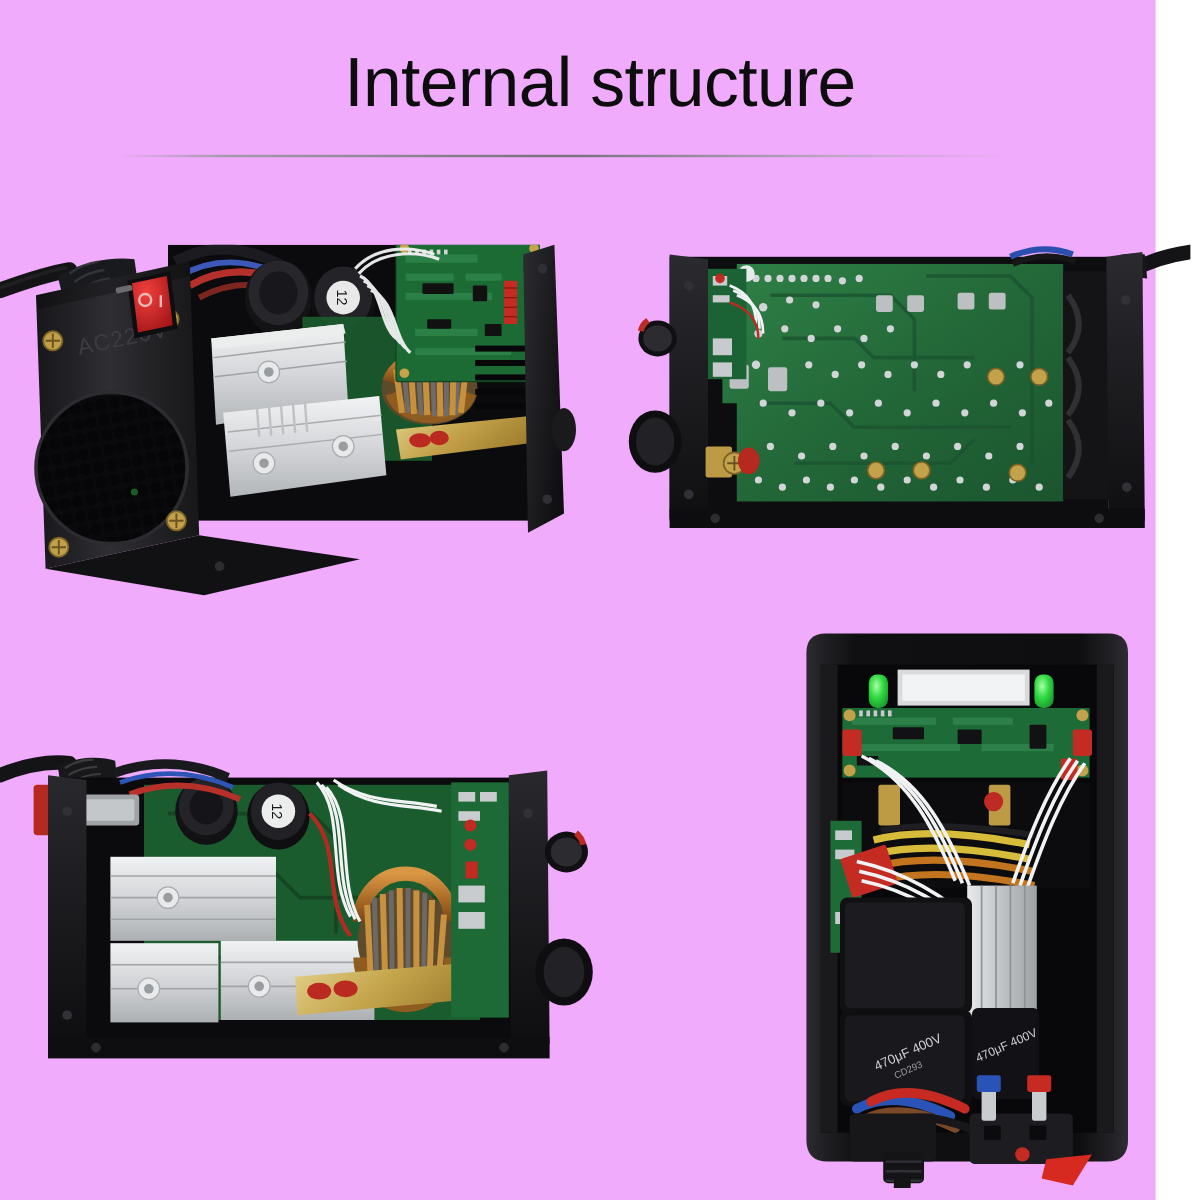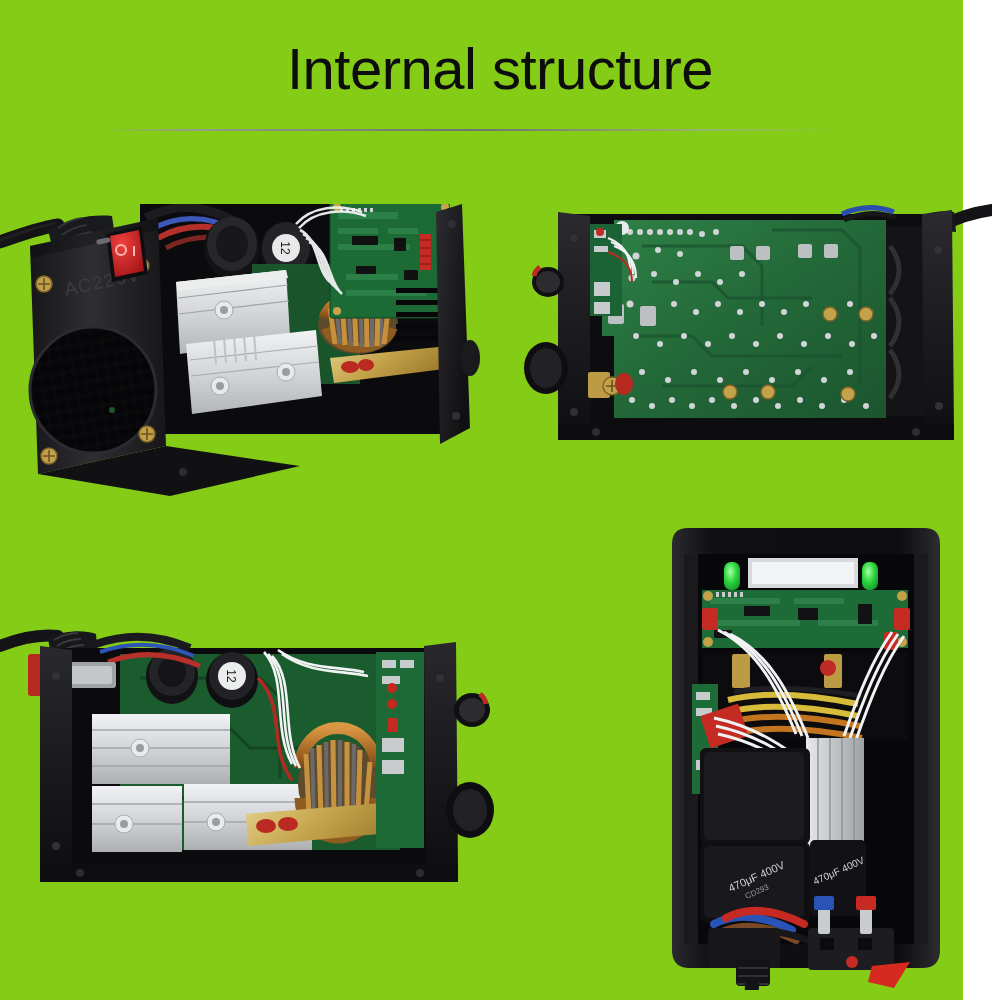--- a/index.html
+++ b/index.html
@@ -10,7 +10,7 @@
     overflow:hidden;
     position:relative;
   }
-  #page{position:relative;width:963px;height:1000px;background:#84cc16;}
+  #page{position:relative;width:963px;height:1000px;background:#f0abfc;}
 
   
   .header{position:absolute;left:0;top:0;width:1000px;height:132px;}

